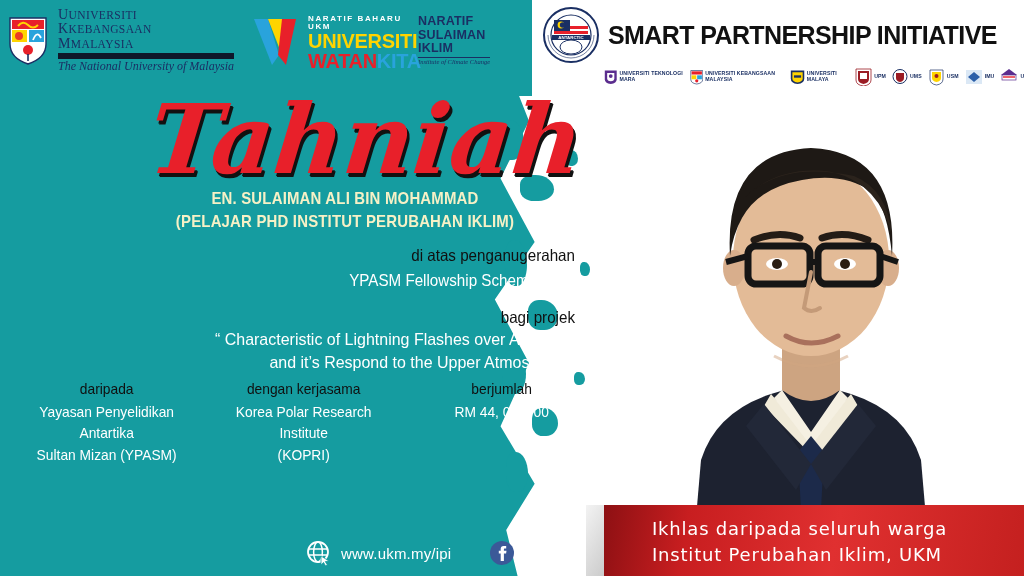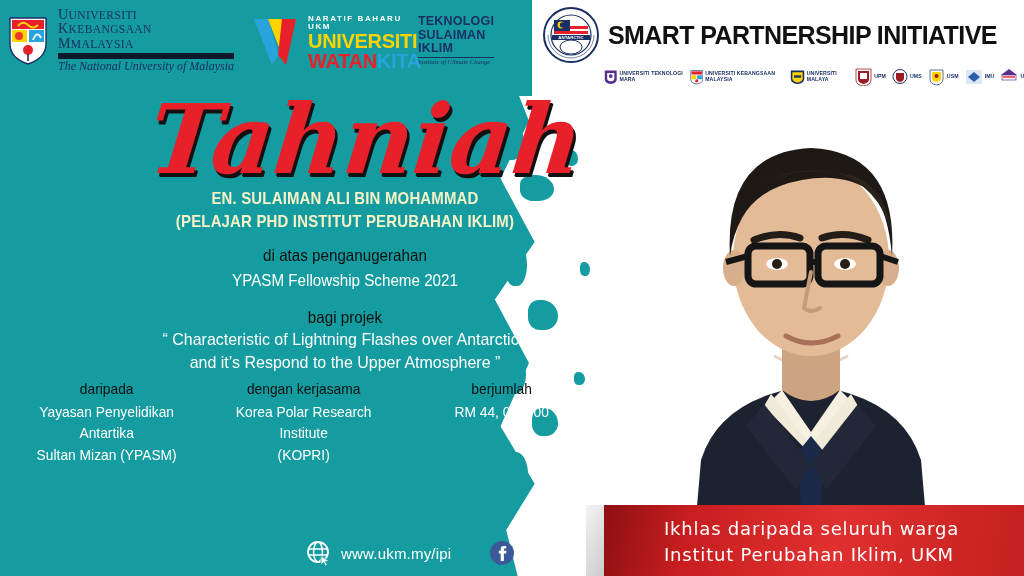--- a/index.html
+++ b/index.html
@@ -217,7 +217,7 @@
     </div>
 
     <div class="ipi-text">
-      <span class="l">TEKNOLOGI</span>
+      <span class="l">NARATIF</span>
       <span class="l">SULAIMAN</span>
       <span class="l">IKLIM</span>
       <span class="sub">Institute of Climate Change</span>

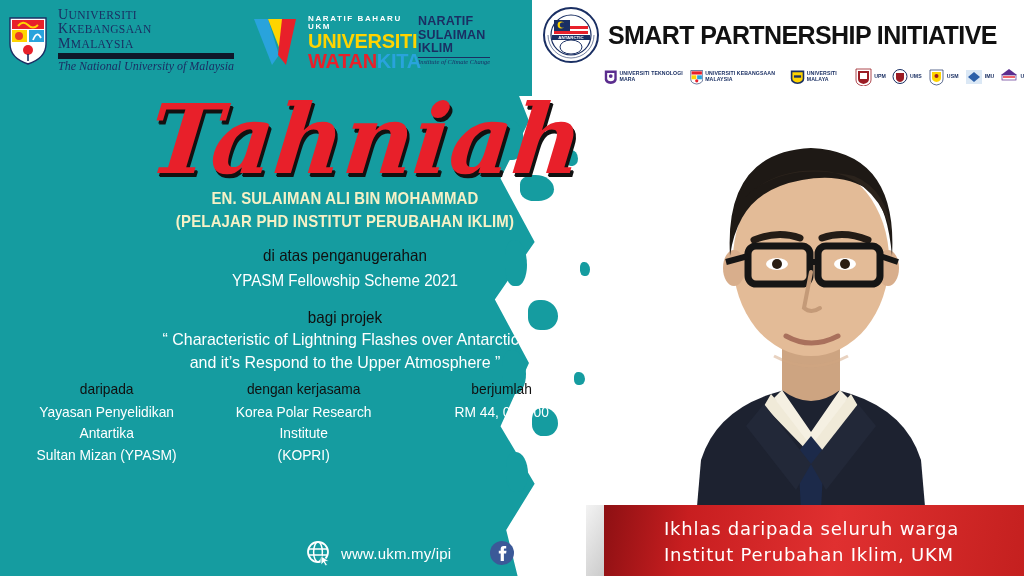--- a/index.html
+++ b/index.html
@@ -80,7 +80,7 @@
   }
 
   
-  .body-text { position:absolute; left:95px; top:243px; width:500px; text-align:center; }
+  .body-text { position:absolute; left:95px; top:243px; width:500px; text-align:right; }
   .bt-black { color:#101010; font-size:16.5px; line-height:1.5; transform:scaleX(.92); }
   .bt-white { color:#ffffff; font-size:16.5px; line-height:1.5; transform:scaleX(.92); }
   .bt-gap { height:12px; }

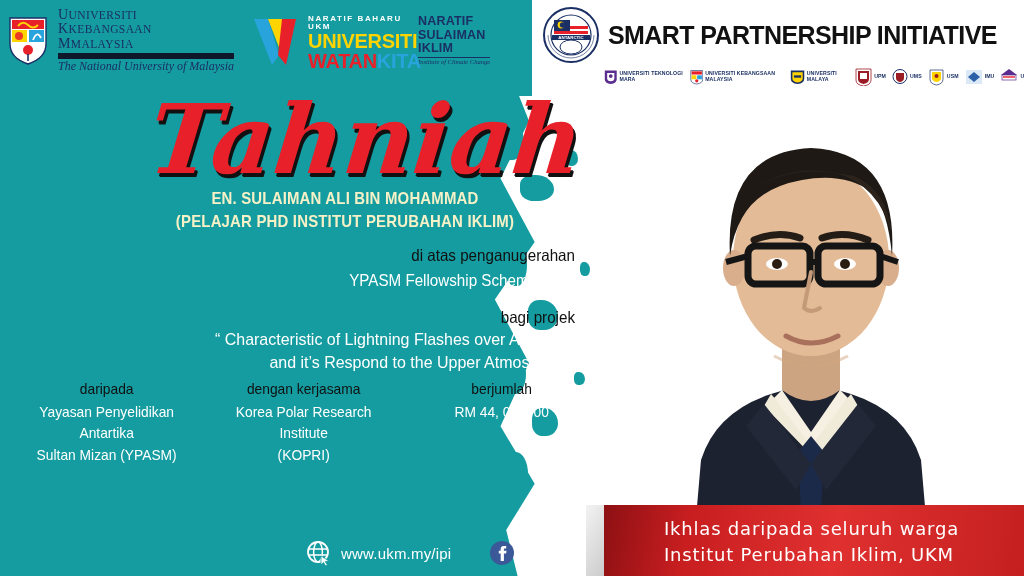--- a/index.html
+++ b/index.html
@@ -105,7 +105,7 @@
   
   .ribbon { position:absolute; left:604px; top:505px; width:420px; height:71px;
             background:linear-gradient(100deg,#8d1013 0%, #c81e20 20%, #e03030 55%, #c4201f 100%); }
-  .ribbon-txt { position:absolute; left:60px; top:11px; color:#fff; font-size:18px; line-height:1.45;
+  .ribbon-txt { position:absolute; left:48px; top:11px; color:#fff; font-size:18px; line-height:1.45;
                 letter-spacing:.8px; font-family:"DejaVu Sans", sans-serif; }
   .ribbon-fold { position:absolute; left:586px; top:505px; width:22px; height:71px;
                  background:linear-gradient(120deg,#f3f3f3,#c9c9c9); }

